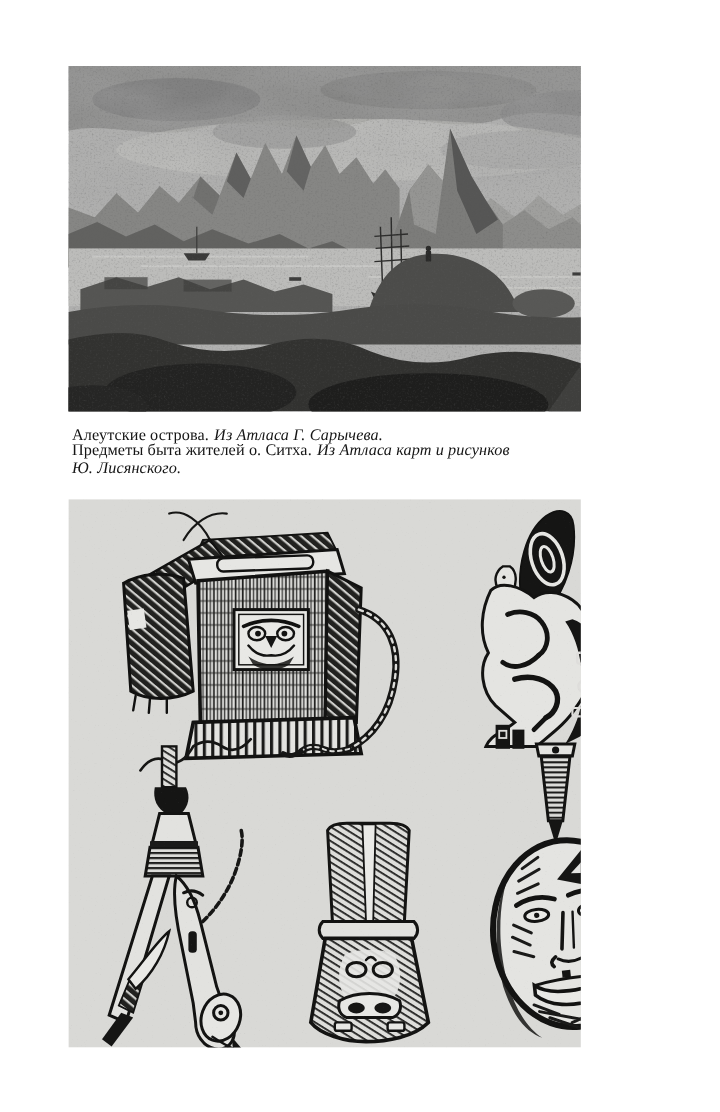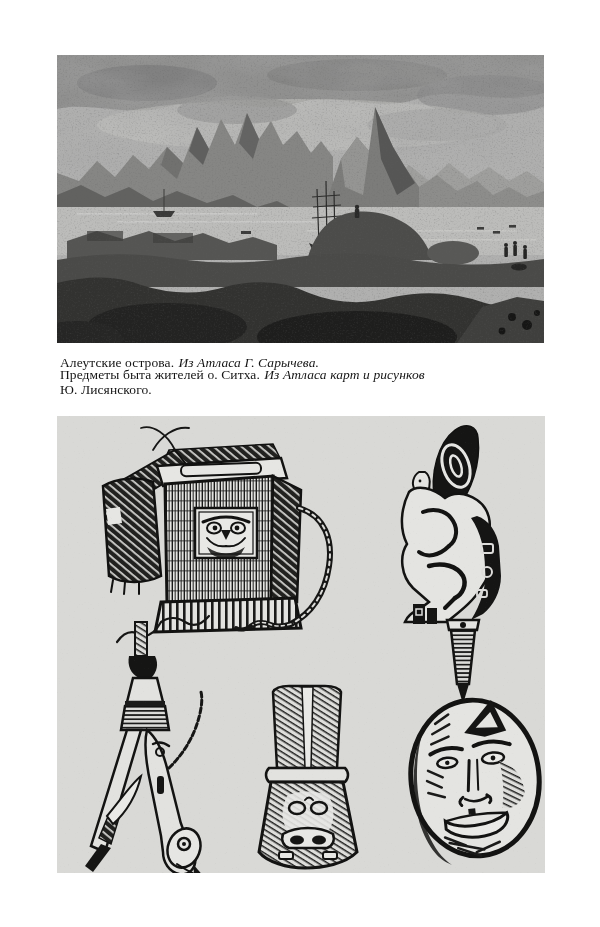--- a/index.html
+++ b/index.html
@@ -5,7 +5,7 @@
   html,body{margin:0;padding:0;background:#ffffff;}
   .page{
     position:relative;
-    width:600px;height:927px;
+    width:484px;height:927px;
     background:#ffffff;
     font-family:"Liberation Serif","DejaVu Serif",serif;
     overflow:hidden;

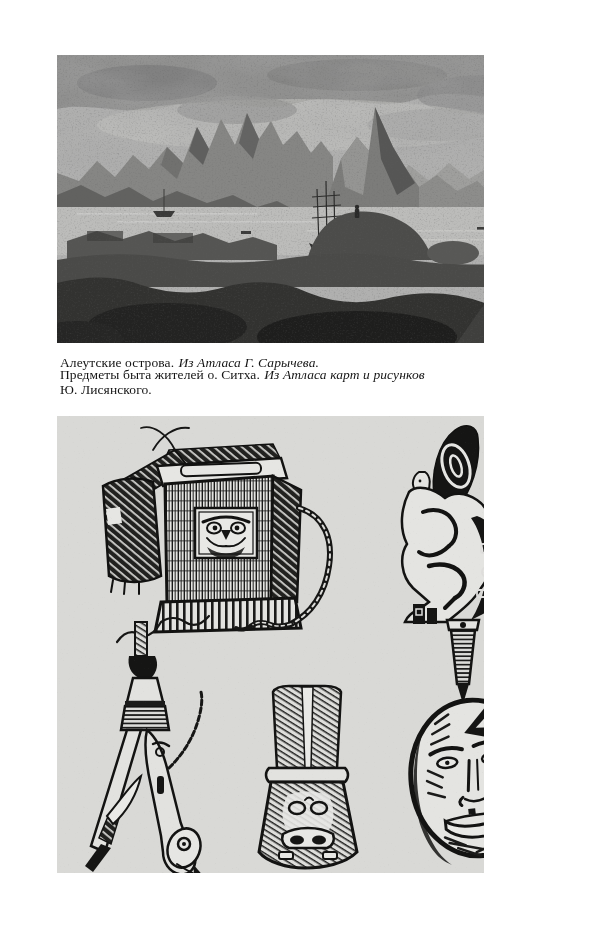--- a/index.html
+++ b/index.html
@@ -23,7 +23,7 @@
   .caption-1{top:356px;}
   .caption-2{top:368px;}
   .caption .it{font-style:italic;margin-left:.32em;}
-  .caption .it2{margin-left:0;}
+  .caption .it2{font-style:italic;margin-left:0;}
 </style>
 </head>
 <body>

